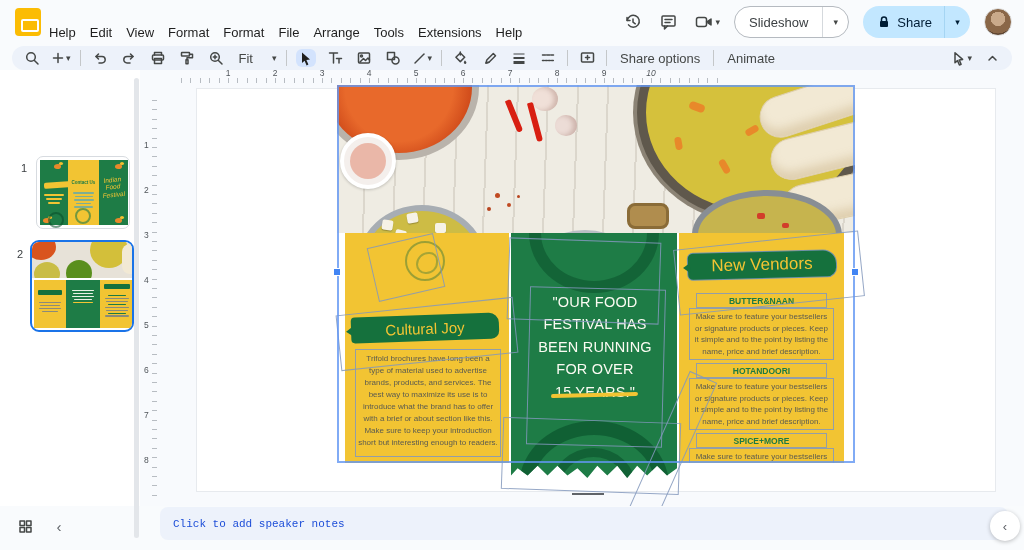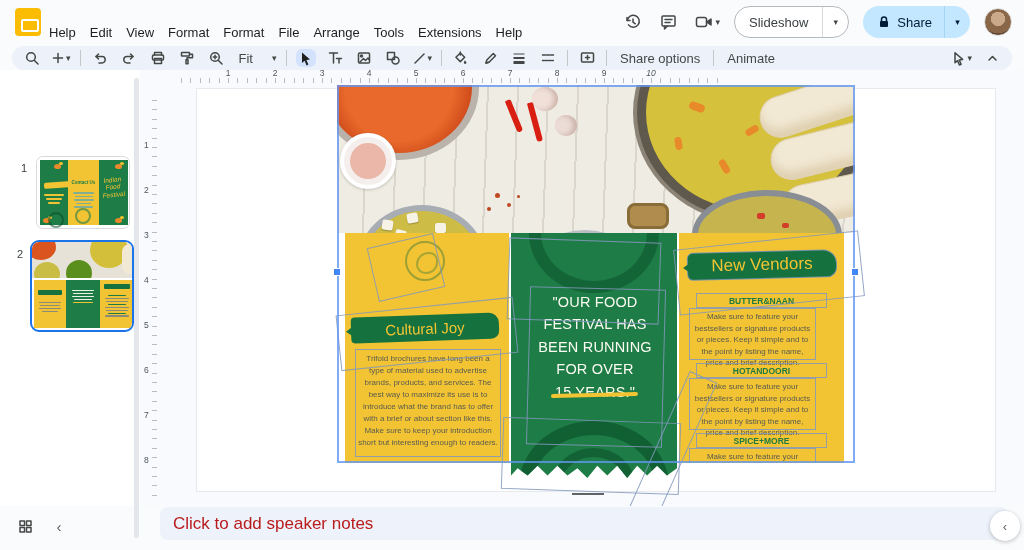--- a/index.html
+++ b/index.html
@@ -101,7 +101,7 @@
   .q-strike { position:relative; display:inline-block; }
   .q-strike::after { content:""; position:absolute; left:-5%; right:-3%; top:52%; height:4px; background:#F2C433; border-radius:2px; transform:rotate(-1.5deg); }
   .vendor-name { position:absolute; left:17px; width:131px; height:15px; font-size:8.5px; font-weight:bold; color:#1d7a42; display:flex; align-items:center; justify-content:center; }
-  .vendor-body { position:absolute; left:10px; width:127px; height:52px; font-size:8px; line-height:1.45; padding:2px 3px; }
+  .vendor-body { position:absolute; left:10px; width:145px; height:52px; font-size:8px; line-height:1.45; padding:2px 3px; }
 
   .sel-rect { position:absolute; left:197px; top:15px; width:518px; height:378px; border:2px solid rgba(98,150,243,.8); pointer-events:none; }
   .handle { position:absolute; width:8px; height:8px; background:#4285f4; border:1px solid #fff; }

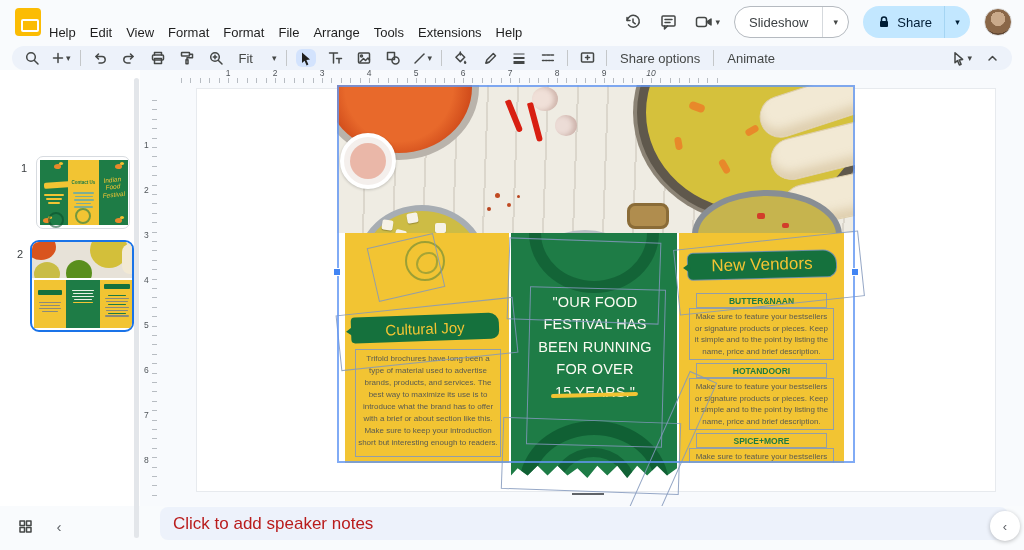--- a/index.html
+++ b/index.html
@@ -110,7 +110,7 @@
 
   
   .notesbar { position:absolute; left:160px; top:507px; width:848px; height:33px; background:#edf2fb; border-radius:8px; display:flex; align-items:center; padding-left:13px; }
-  .notes-text { font-size:17px; color:#b91c1c; }
+  .notes-text { font-size:11px; color:#1d4ed8;font-family:Liberation Mono, monospace; }
   .bl-ic { position:absolute; width:22px; height:22px; display:flex; align-items:center; justify-content:center; color:#5f6368; }
   .grid-ic { left:14px; top:515px; }
   .chev-left { left:48px; top:515px; font-size:15px; }

